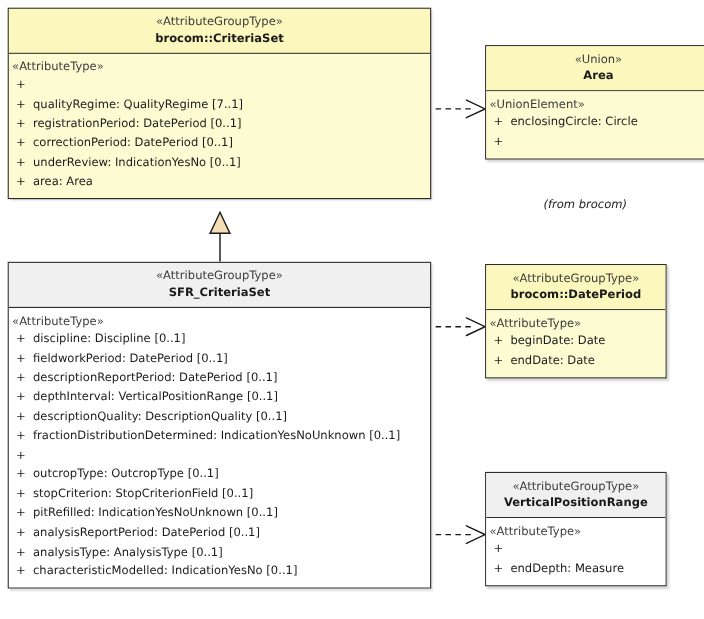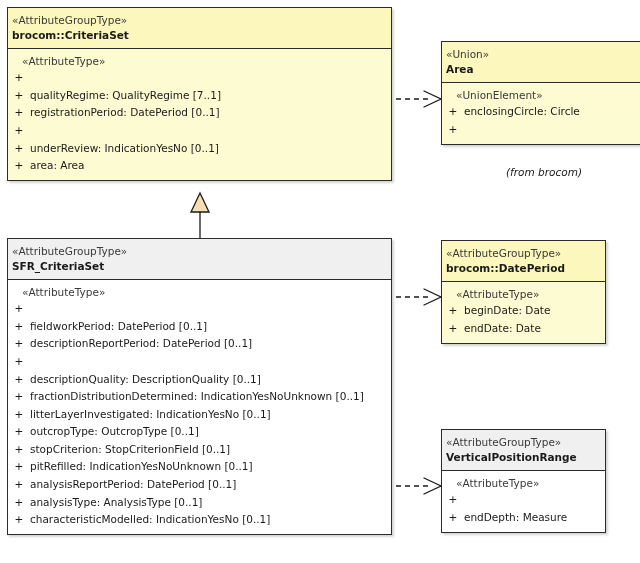--- a/index.html
+++ b/index.html
@@ -54,7 +54,7 @@
 
   .hdr {
     padding: 6px 4px 5px 4px;
-    text-align: left;
+    text-align: center;
     border-bottom: 1px solid #2b2b2b;
     line-height: 1.32;
   }

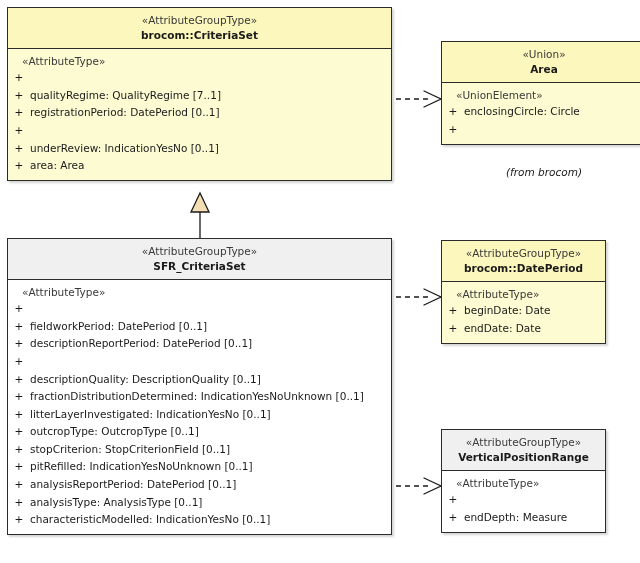--- a/index.html
+++ b/index.html
@@ -80,7 +80,7 @@
   .compartment-label {
     font-size: 10.5px;
     color: #3a3a3a;
-    padding: 1px 0 2px 14px;
+    padding: 1px 0 2px 3px;
     white-space: nowrap;
   }
   .attr-row {

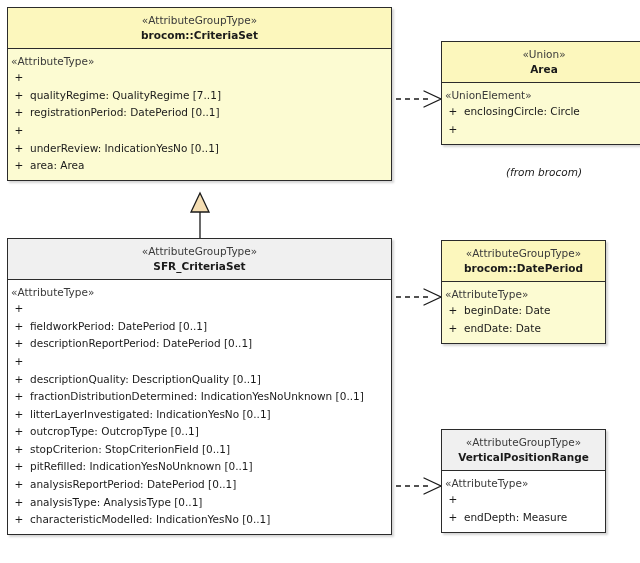--- a/index.html
+++ b/index.html
@@ -173,6 +173,7 @@
       </div>
       <div class="attr-row">
         <span class="attr-vis">+</span>
+        <span class="attr-sig">correctionPeriod: DatePeriod [0..1]</span>
       </div>
       <div class="attr-row">
         <span class="attr-vis">+</span>

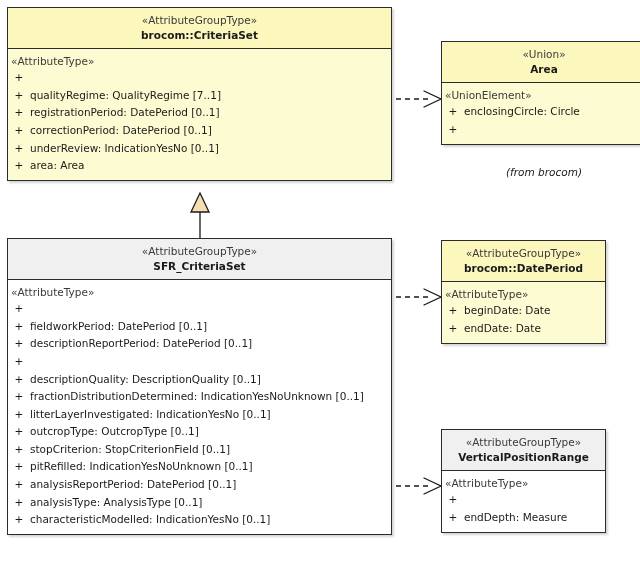--- a/index.html
+++ b/index.html
@@ -118,7 +118,7 @@
   #box-sfr-criteriaset     { left: 7px;   top: 238px; width: 385px;  }
   #box-dateperiod          { left: 441px; top: 240px; width: 165px;  }
   #box-verticalpositionrange { left: 441px; top: 429px; width: 165px; }
-  #note-from-brocom        { left: 494px; top: 166px; margin-left: 12px; }
+  #note-from-brocom        { left: 494px; top: 180px; }
 </style>
 </head>
 <body>

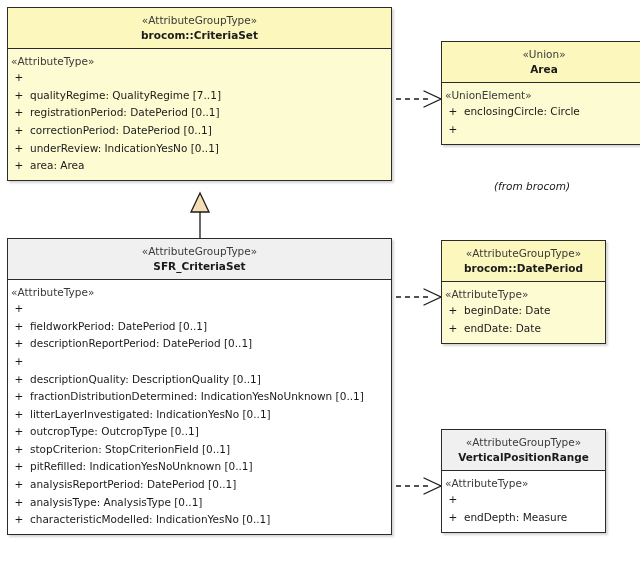--- a/index.html
+++ b/index.html
@@ -215,6 +215,7 @@
 
       <div class="attr-row">
         <span class="attr-vis">+</span>
+        <span class="attr-sig">discipline: Discipline [0..1]</span>
       </div>
       <div class="attr-row">
         <span class="attr-vis">+</span>

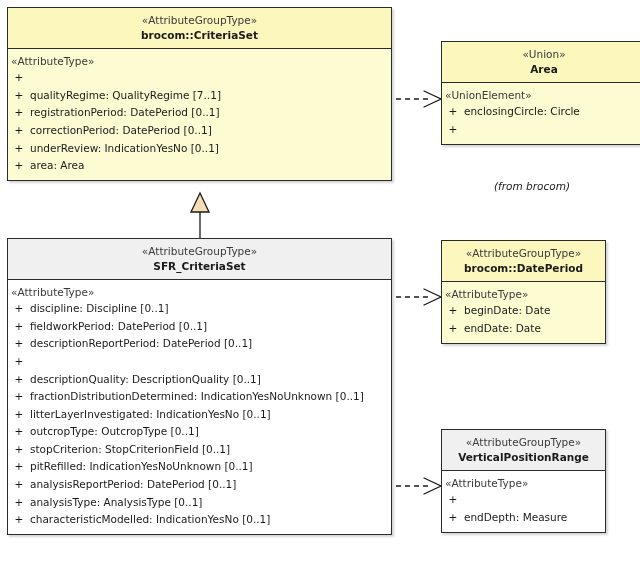--- a/index.html
+++ b/index.html
@@ -227,6 +227,7 @@
       </div>
       <div class="attr-row">
         <span class="attr-vis">+</span>
+        <span class="attr-sig">depthInterval: VerticalPositionRange [0..1]</span>
       </div>
       <div class="attr-row">
         <span class="attr-vis">+</span>

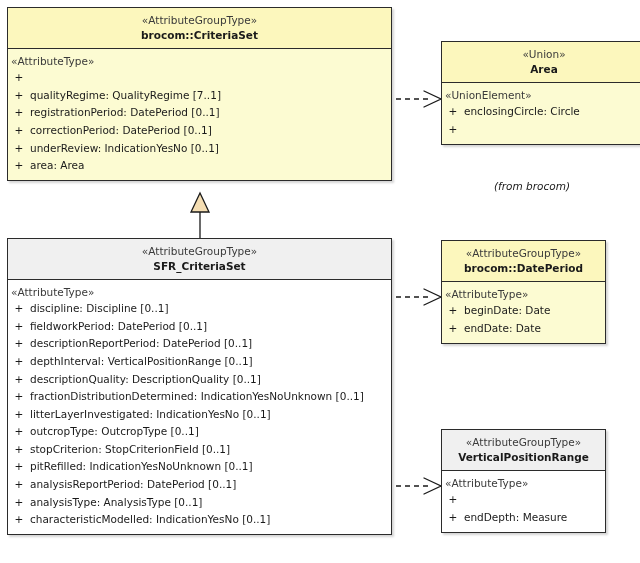--- a/index.html
+++ b/index.html
@@ -239,7 +239,6 @@
       </div>
       <div class="attr-row">
         <span class="attr-vis">+</span>
-        <span class="attr-sig">litterLayerInvestigated: IndicationYesNo [0..1]</span>
       </div>
       <div class="attr-row">
         <span class="attr-vis">+</span>

